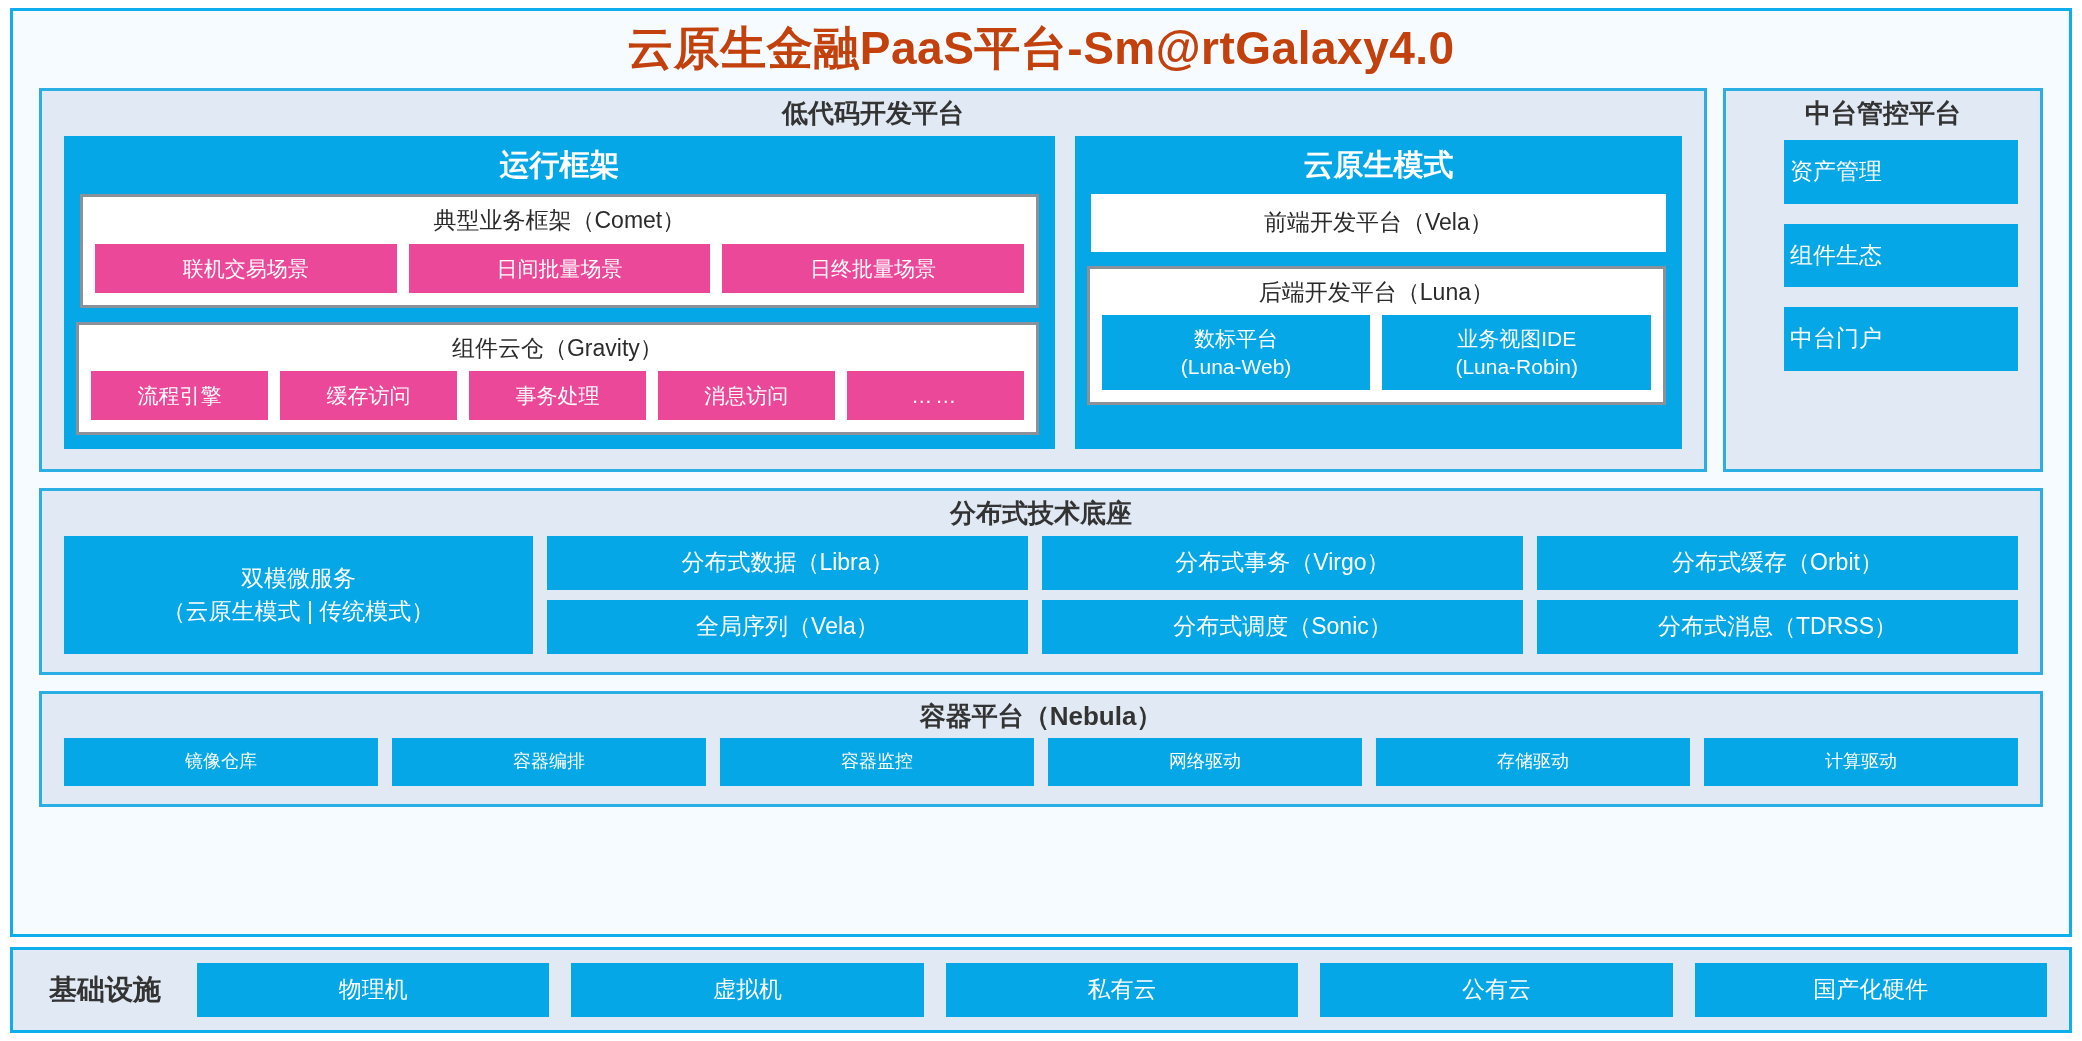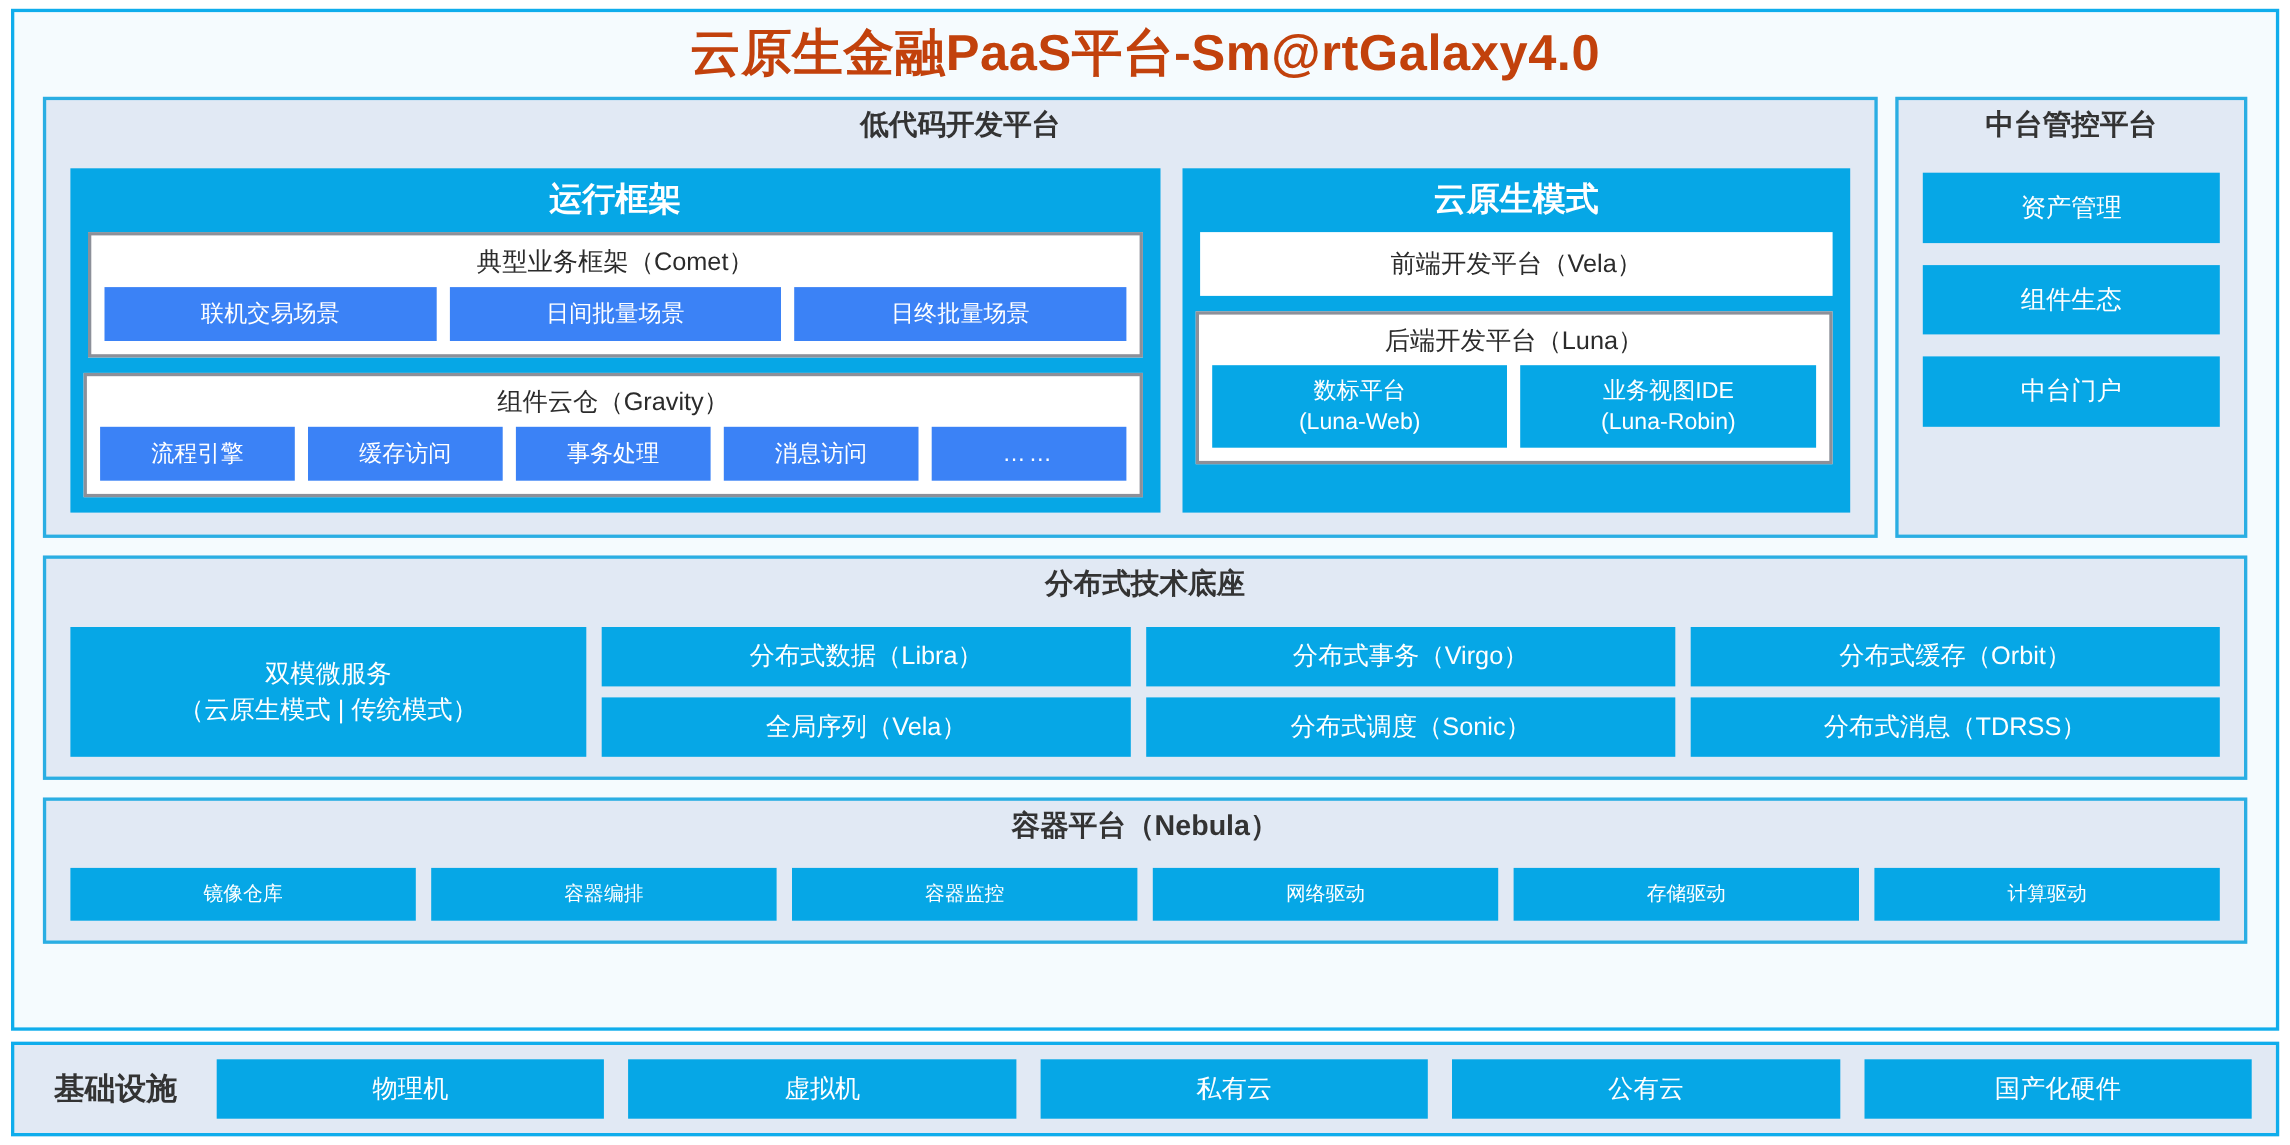--- a/index.html
+++ b/index.html
@@ -49,7 +49,7 @@
     font-size:26px;
     font-weight:700;
     color:#333333;
-    padding:8px 0 24px 0;
+    padding:8px 0 7px 0;
     line-height:1.15;
   }
 

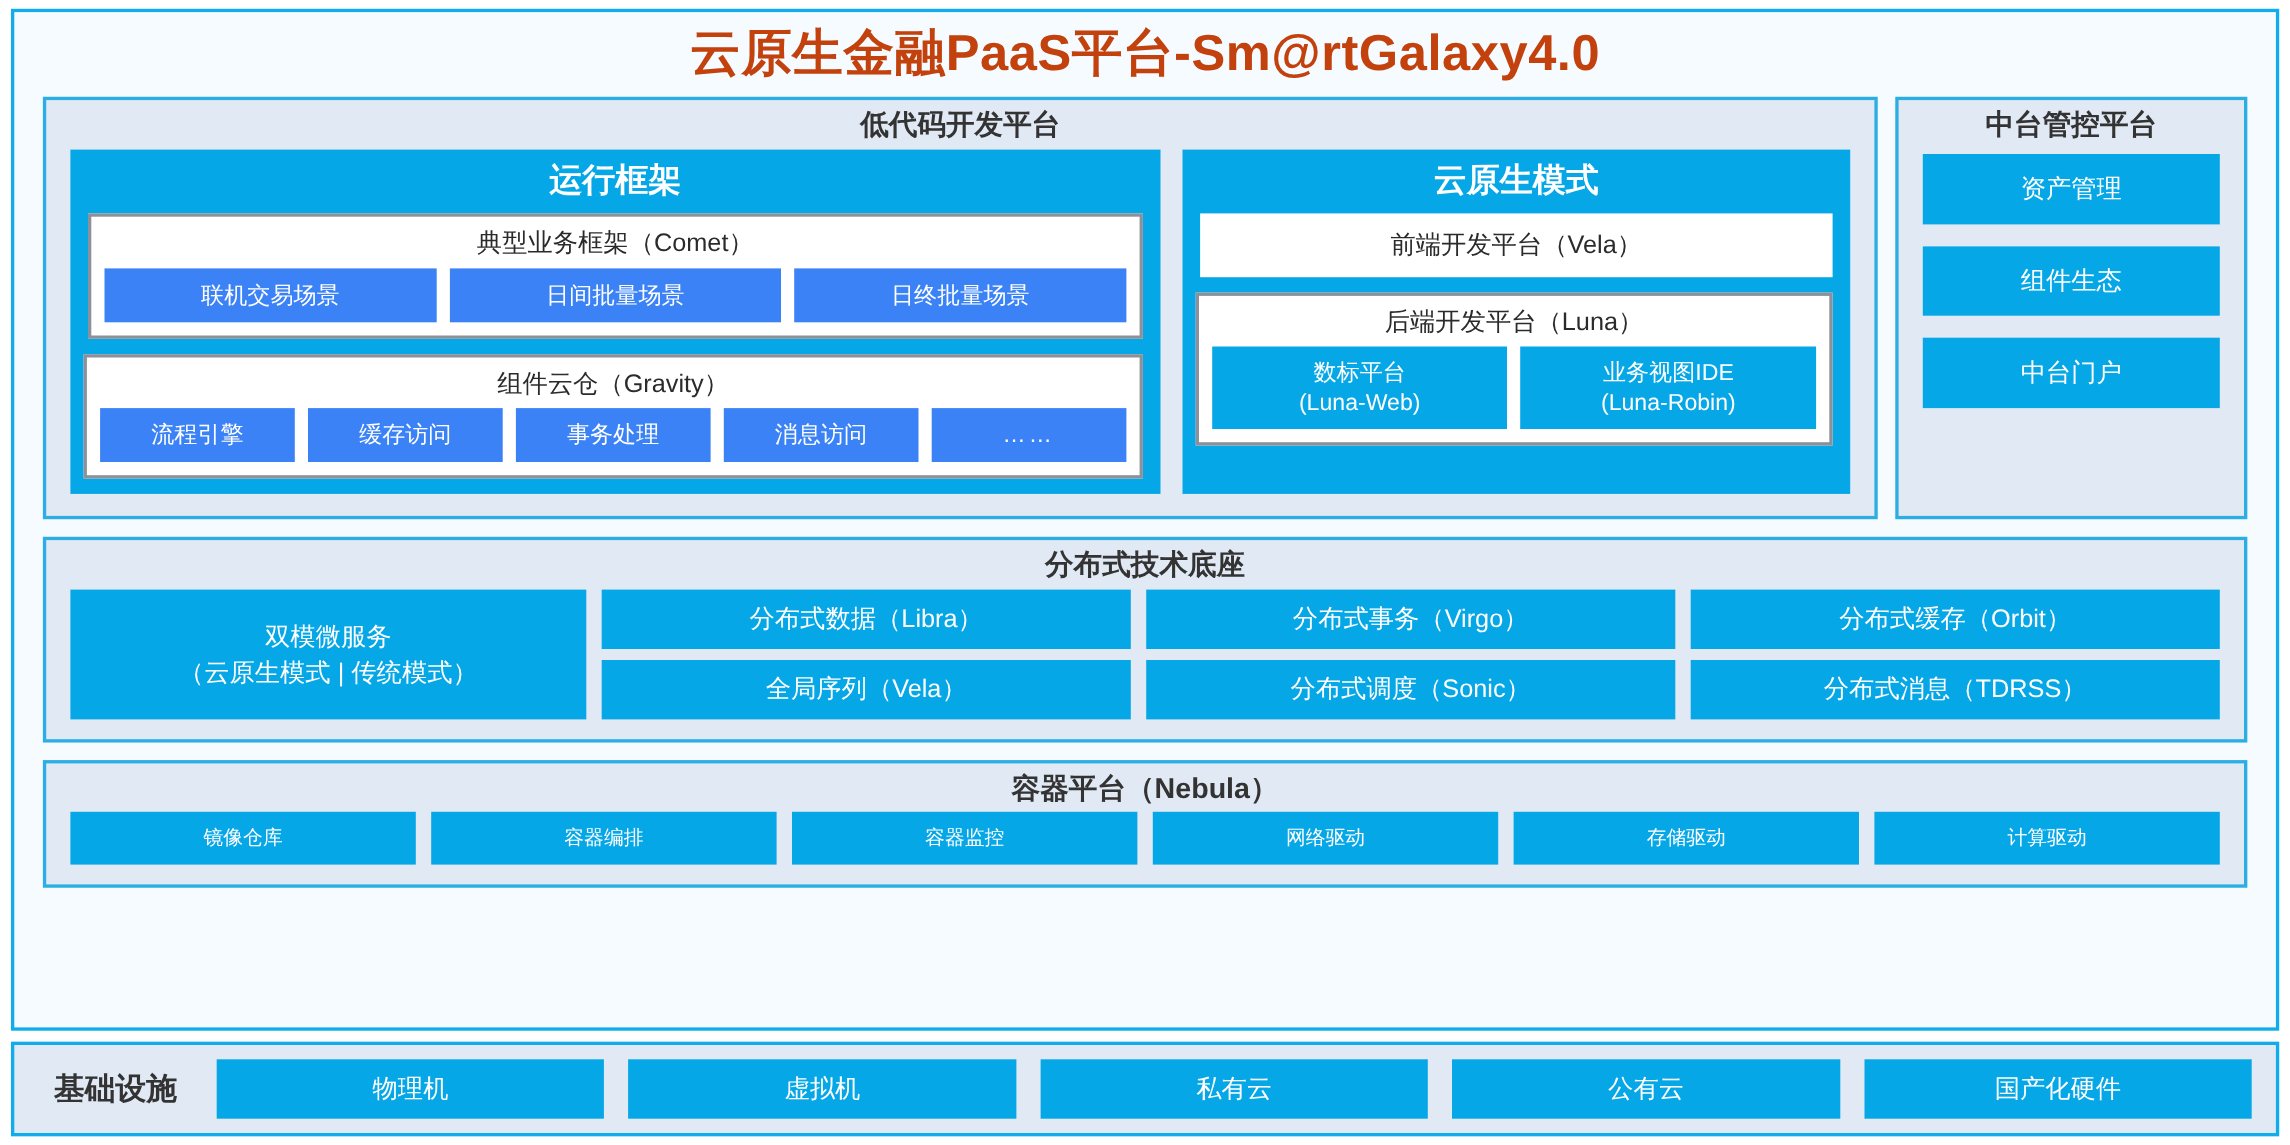--- a/index.html
+++ b/index.html
@@ -141,9 +141,10 @@
   }
   .control-chip{
     background:#06a7e6;color:#fff;
-    font-size:23px;text-align:center;
+    font-size:23px;
     padding:18px 6px;
     line-height:1.2;
+    margin-left:36px;
   }
 
   

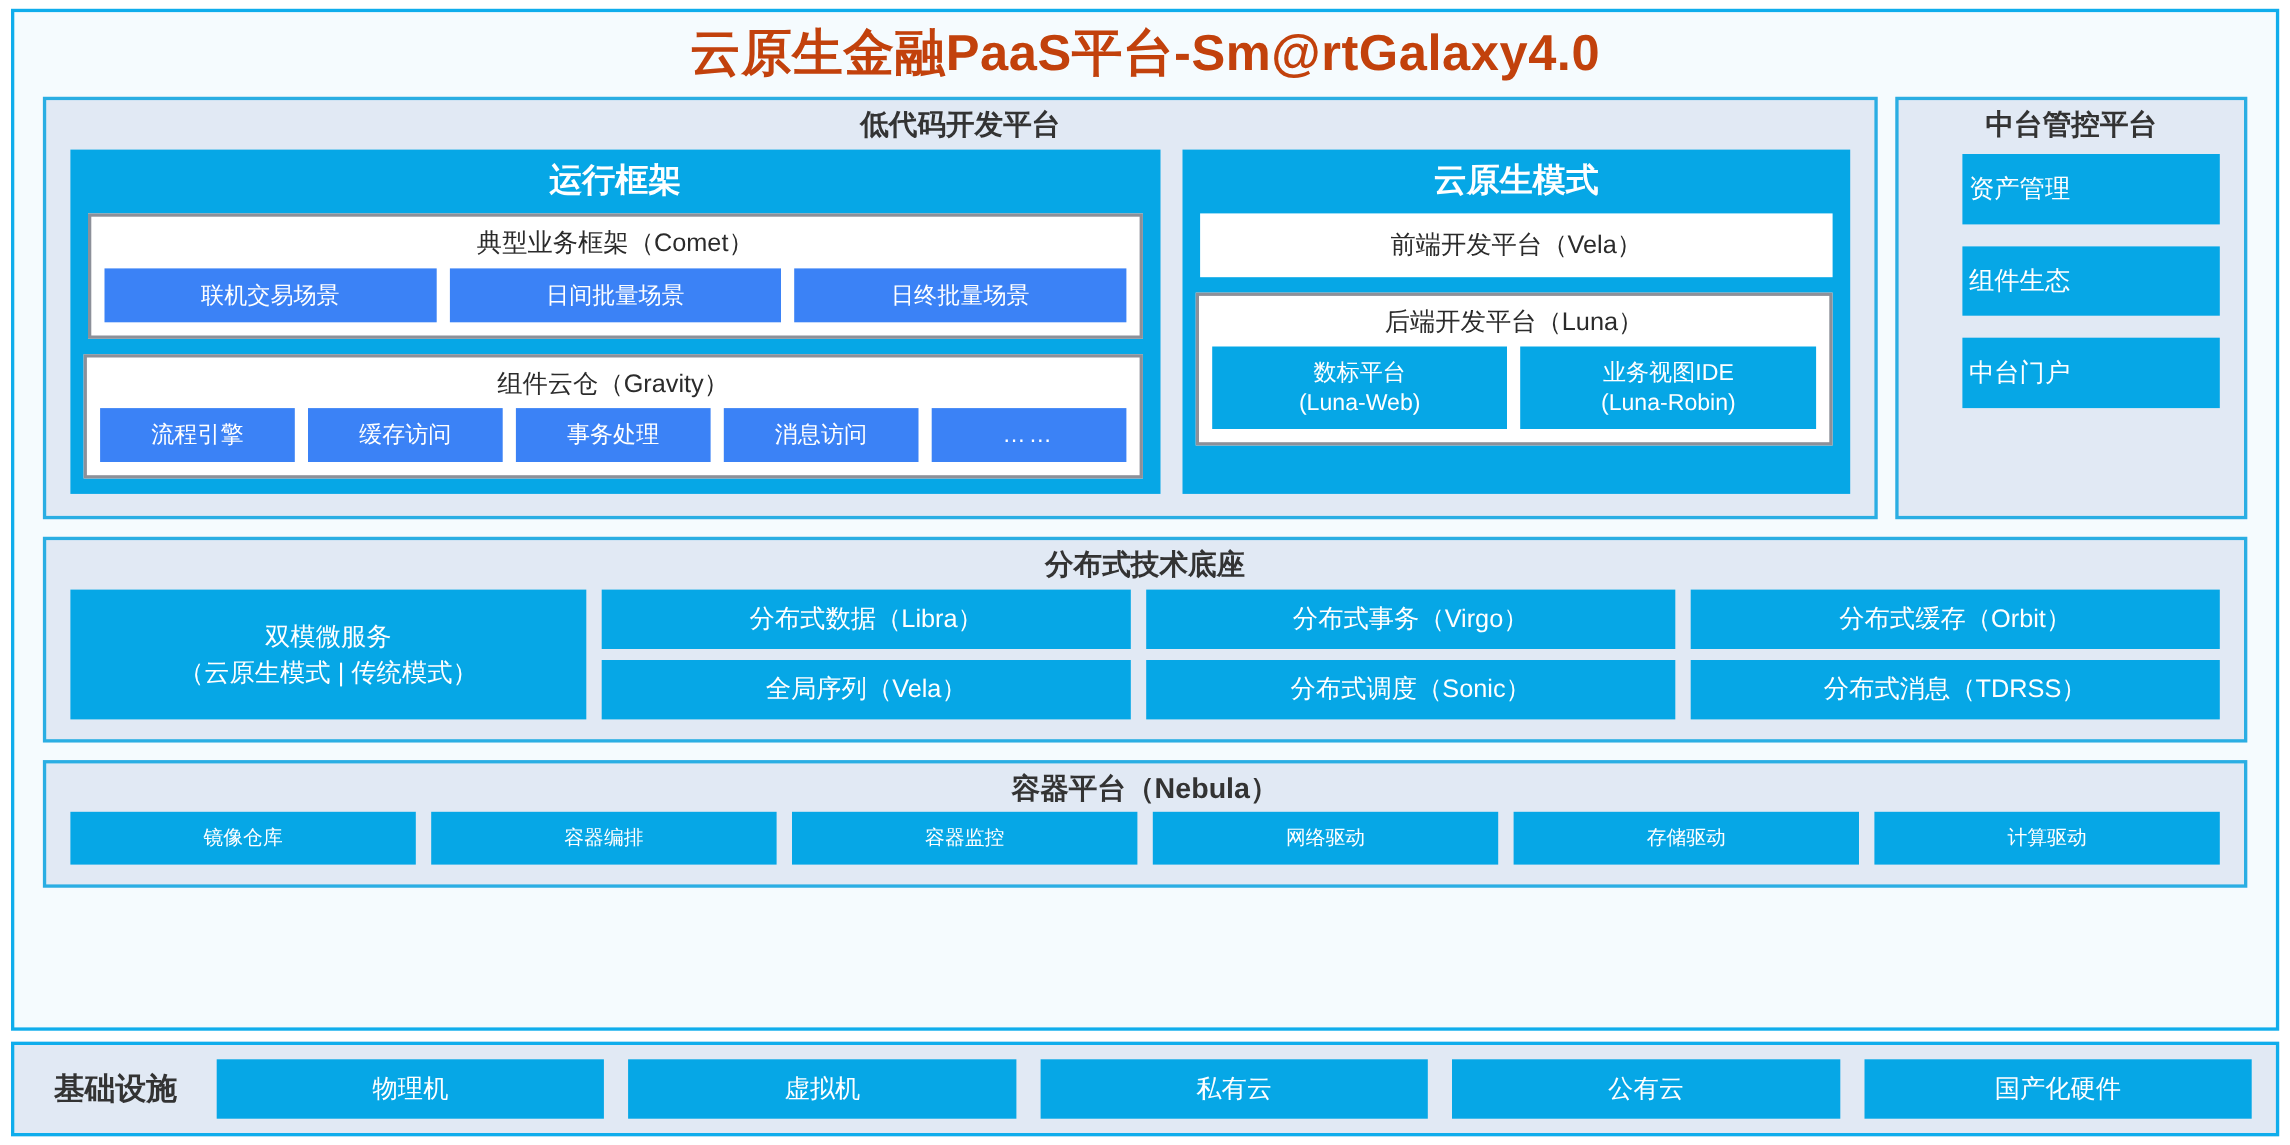--- a/index.html
+++ b/index.html
@@ -98,7 +98,7 @@
   }
   .chip-row{display:flex;gap:12px;}
   .chip{
-    background:#3b82f6;
+    background:#ec4899;
     color:#ffffff;
     font-size:21px;
     text-align:center;

